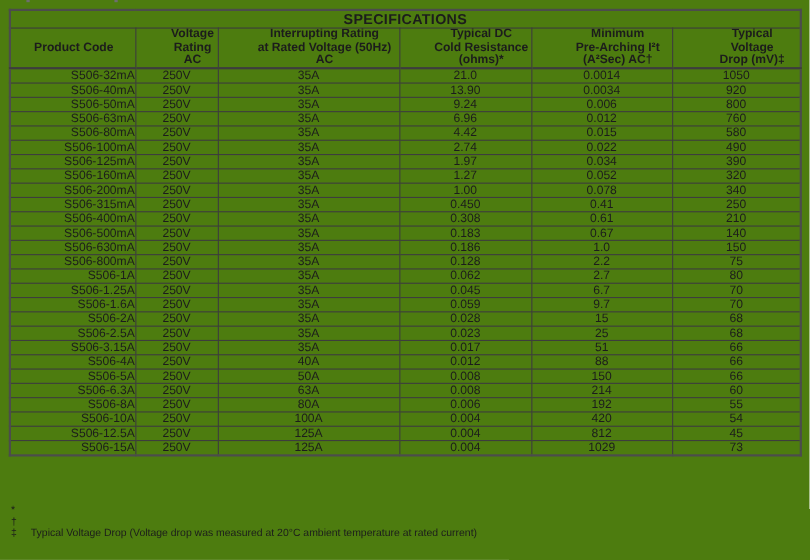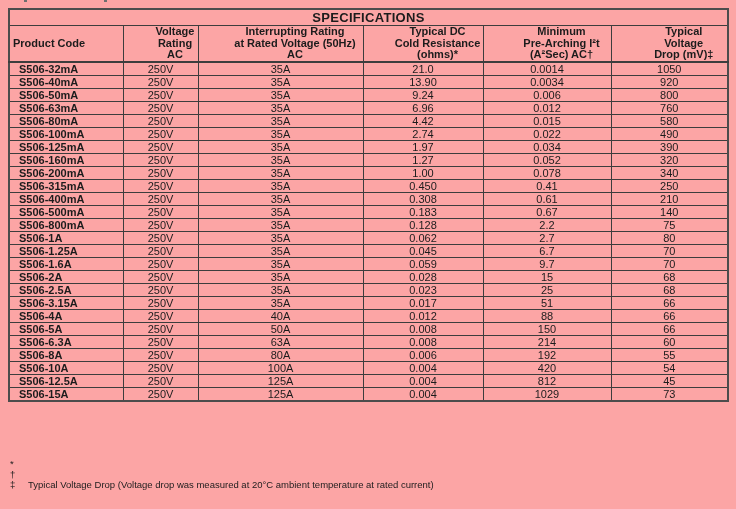--- a/index.html
+++ b/index.html
@@ -6,7 +6,7 @@
   .page{
     position:relative;
     width:736px;height:509px;
-    background:#fca5a5;
+    background:#4d7c0f;
     font-family:"Liberation Sans","DejaVu Sans",sans-serif;
     color:#1c1c1c;
     overflow:hidden;

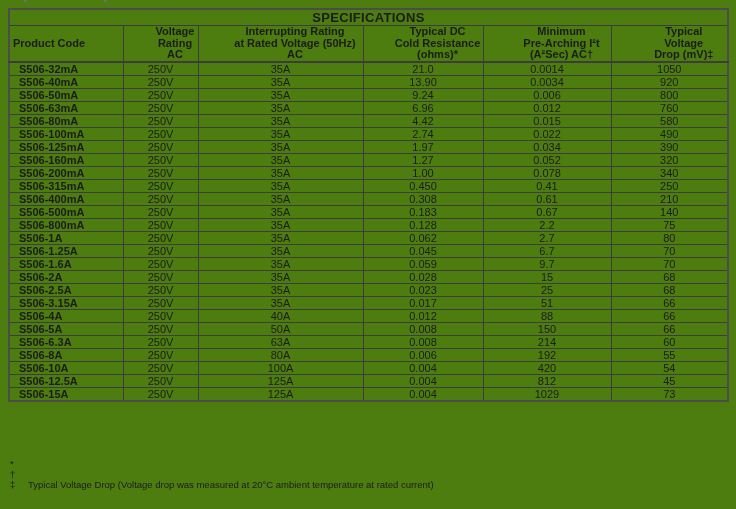--- a/index.html
+++ b/index.html
@@ -51,7 +51,7 @@
   }
   tr.header-row th.first{
     text-align:left;
-    padding-left:3px;
+    padding-left:21px;
   }
   tbody tr{height:13px;}
   tbody td{

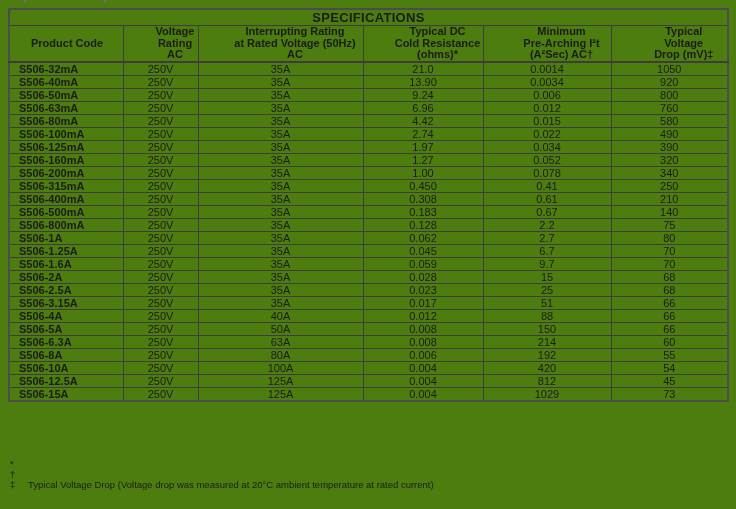--- a/index.html
+++ b/index.html
@@ -60,9 +60,9 @@
     vertical-align:middle;
   }
   tbody td.code{
-    text-align:left;
+    text-align:right;
     padding-left:9px;
-    font-weight:bold;
+    font-weight:normal;
   }
   .footnotes{
     position:absolute;left:9px;top:459px;

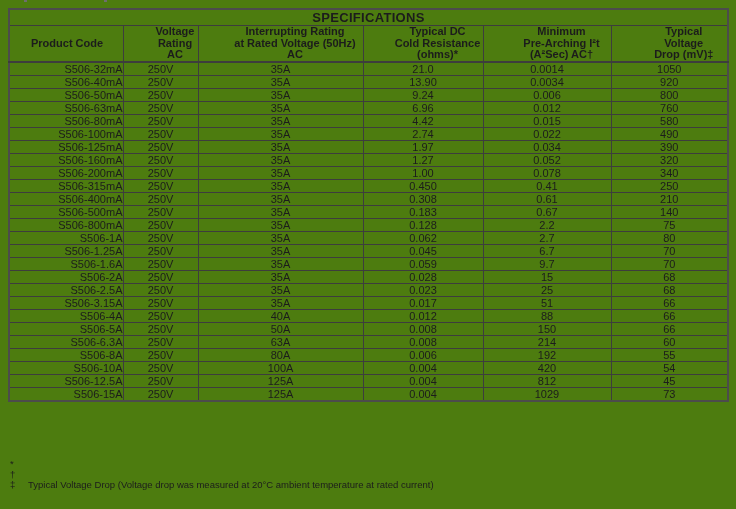--- a/index.html
+++ b/index.html
@@ -222,6 +222,14 @@
           <td>140</td>
         </tr>
         <tr>
+          <td class="code">S506-630mA</td>
+          <td>250V</td>
+          <td>35A</td>
+          <td>0.186</td>
+          <td>1.0</td>
+          <td>150</td>
+        </tr>
+        <tr>
           <td class="code">S506-800mA</td>
           <td>250V</td>
           <td>35A</td>

